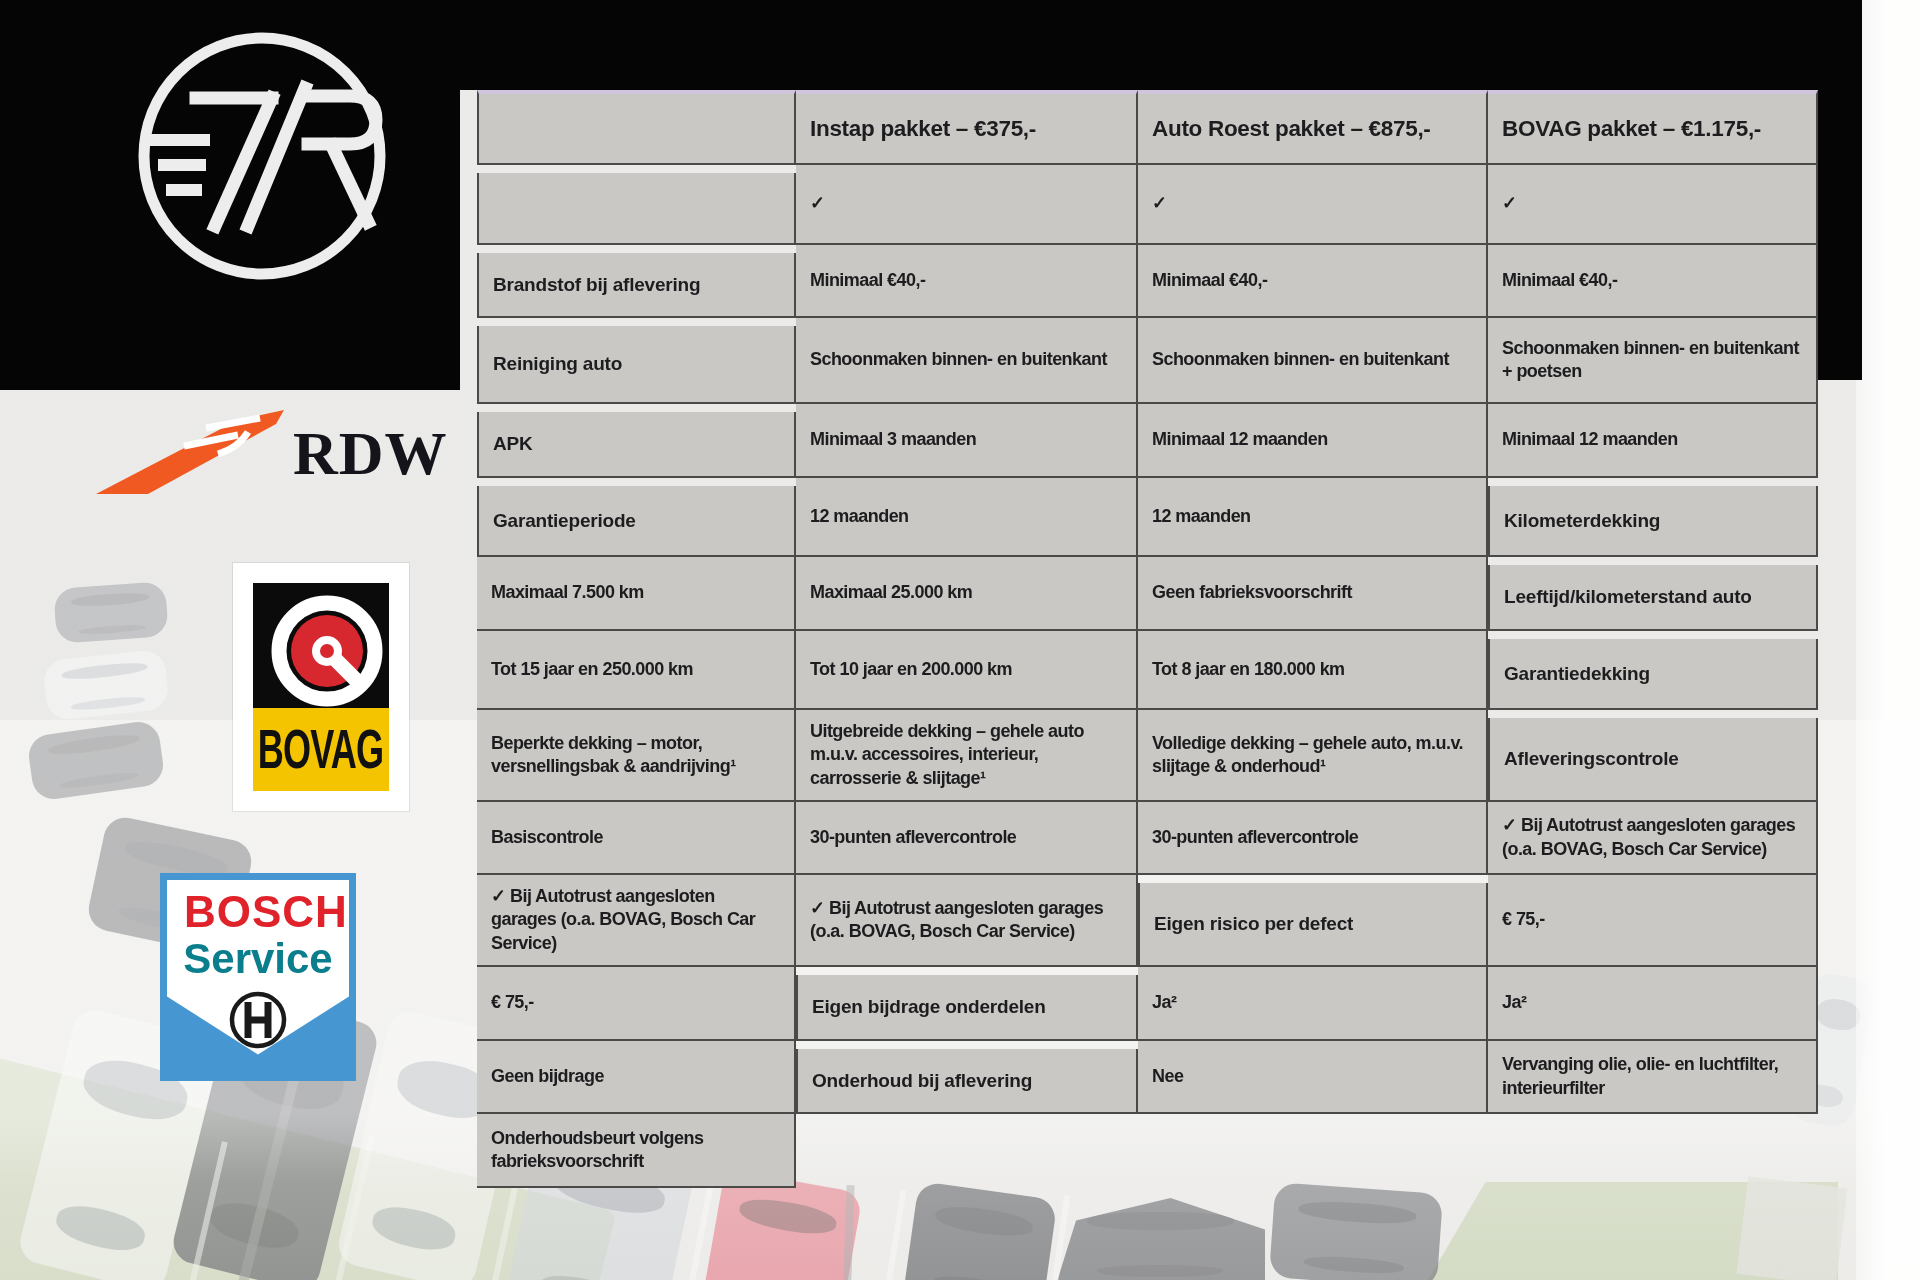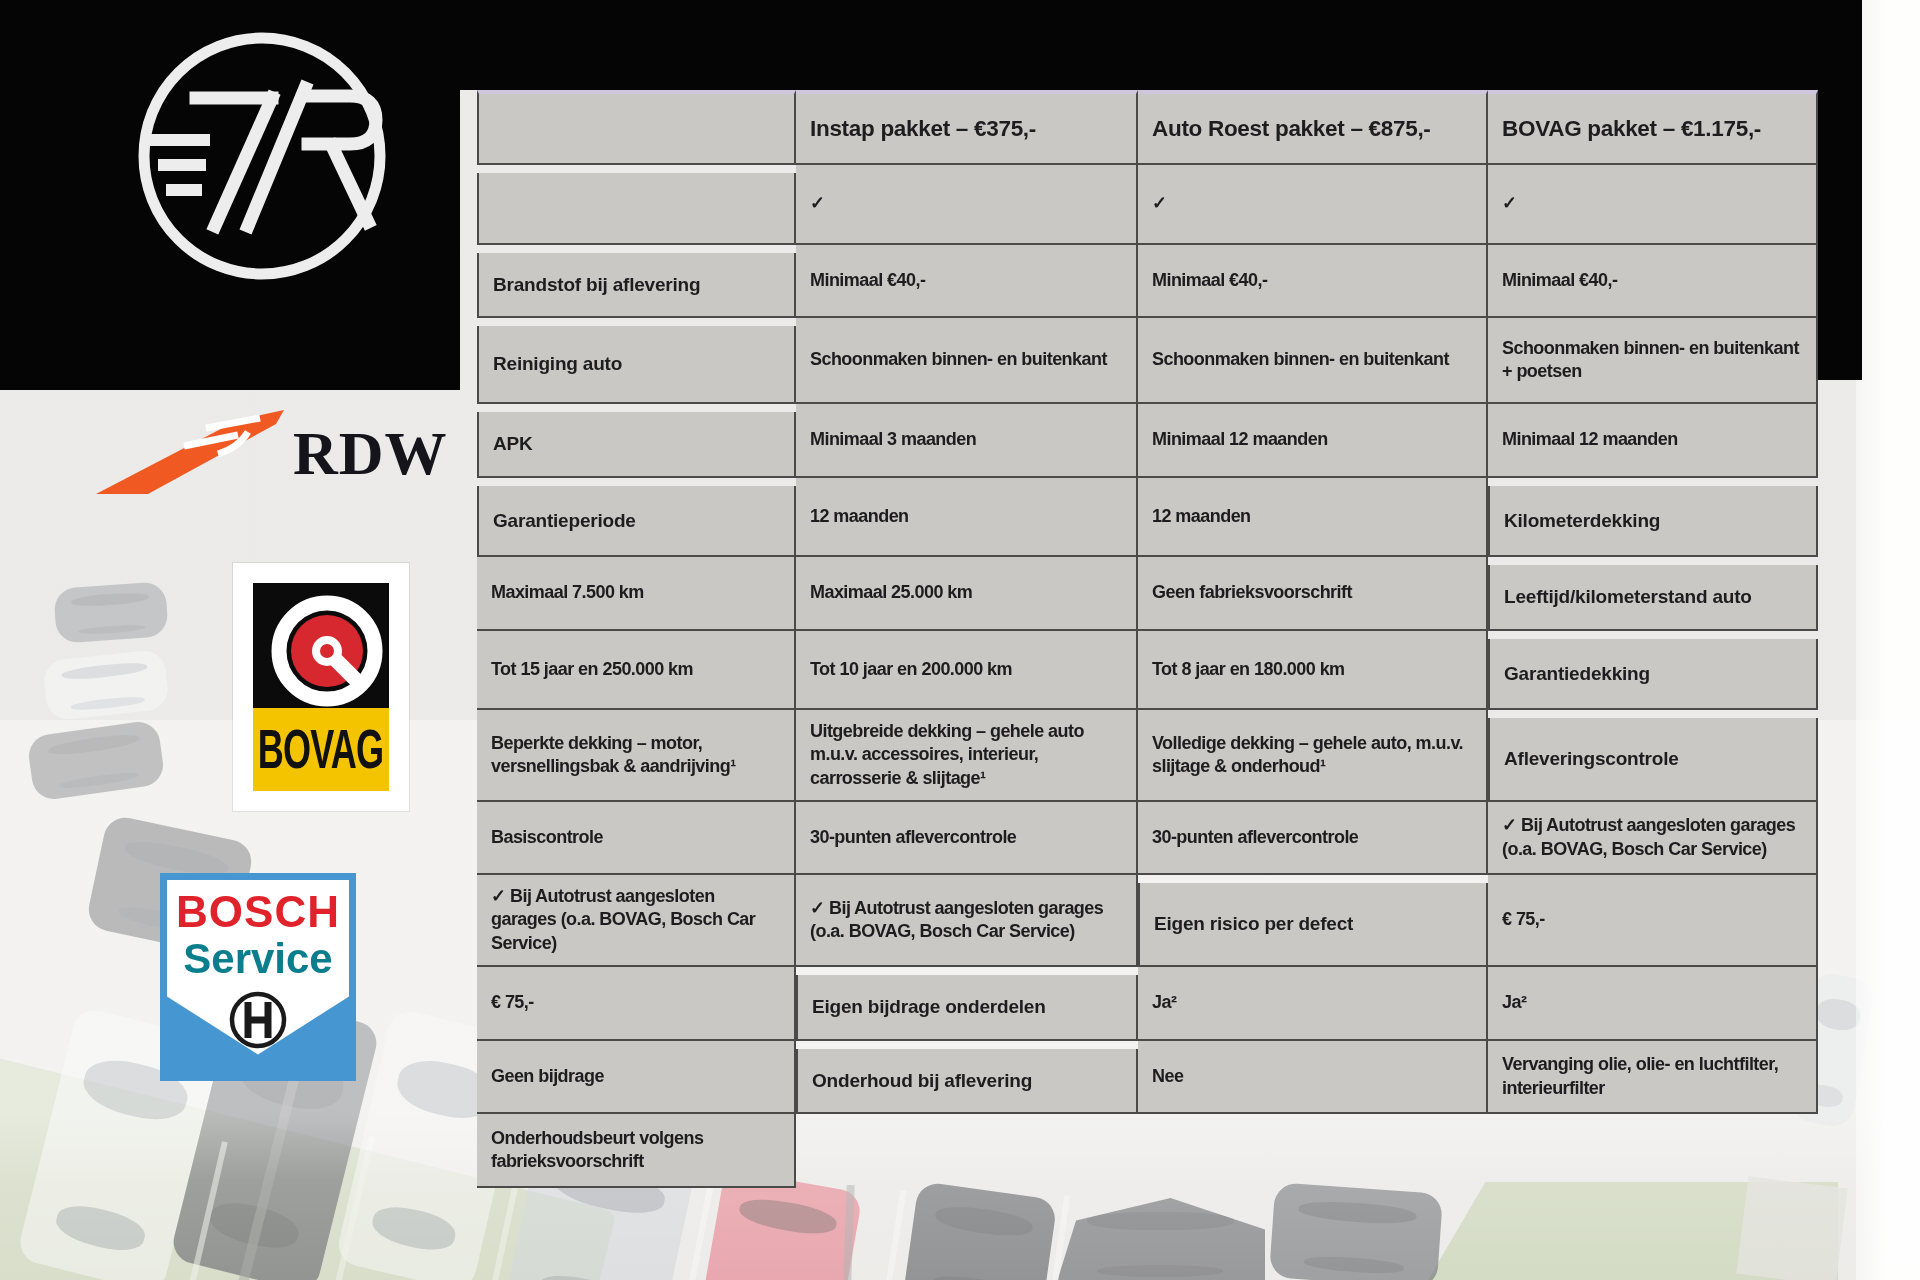--- a/index.html
+++ b/index.html
@@ -53,8 +53,8 @@
   .bosch{left:160px;top:873px;width:196px;height:208px;background:#4596d1;}
   .bosch-inner{position:absolute;left:7px;top:7px;width:182px;height:194px;background:#ffffff;
     clip-path:polygon(0 0,100% 0,100% 60%,50% 90%,0 60%);}
-  .bosch-word1{position:absolute;left:0;top:14px;width:100%;text-align:center;
-    font-size:44px;font-weight:bold;color:#e0222a;letter-spacing:1px;}
+  .bosch-word1{position:absolute;left:0;top:14px;width:100%;
+    font-size:44px;font-weight:bold;color:#e0222a;letter-spacing:1px;padding-left:24px;}
   .bosch-word2{position:absolute;left:0;top:62px;width:100%;text-align:center;
     font-size:42px;font-weight:bold;color:#0a7e8c;}
   .bosch-anchor{position:absolute;left:63px;top:112px;}

